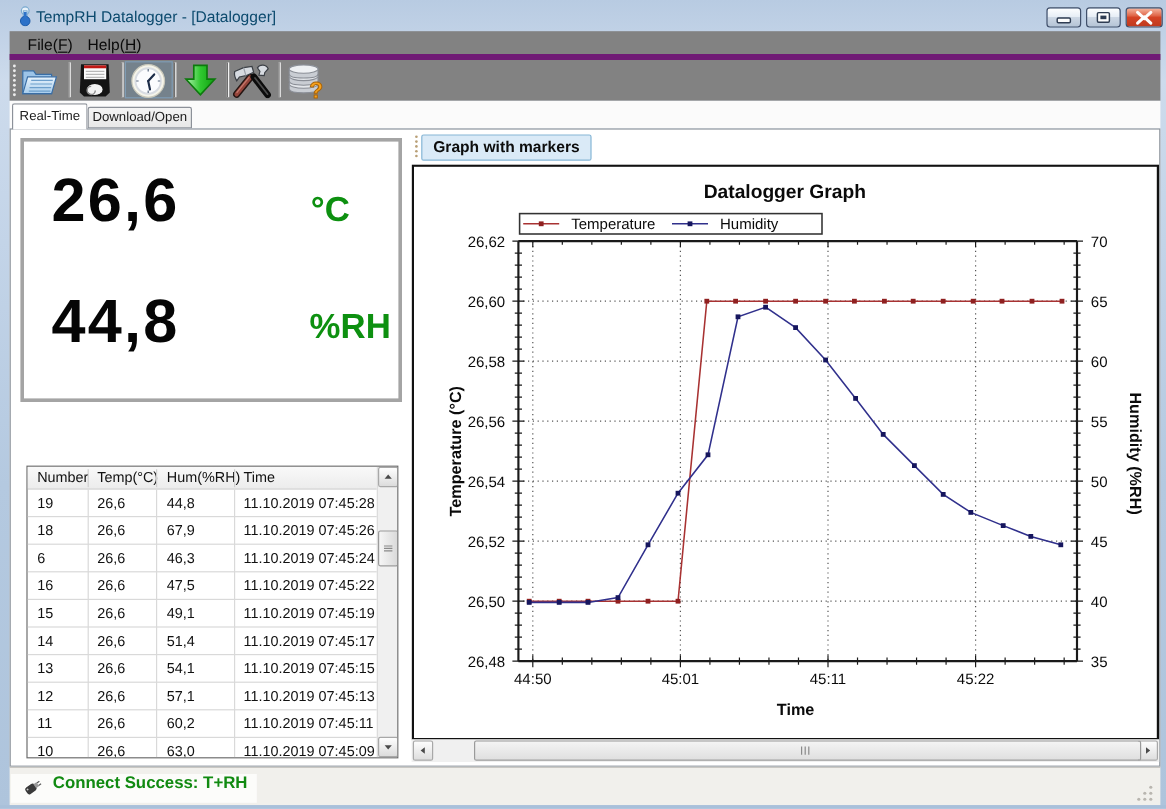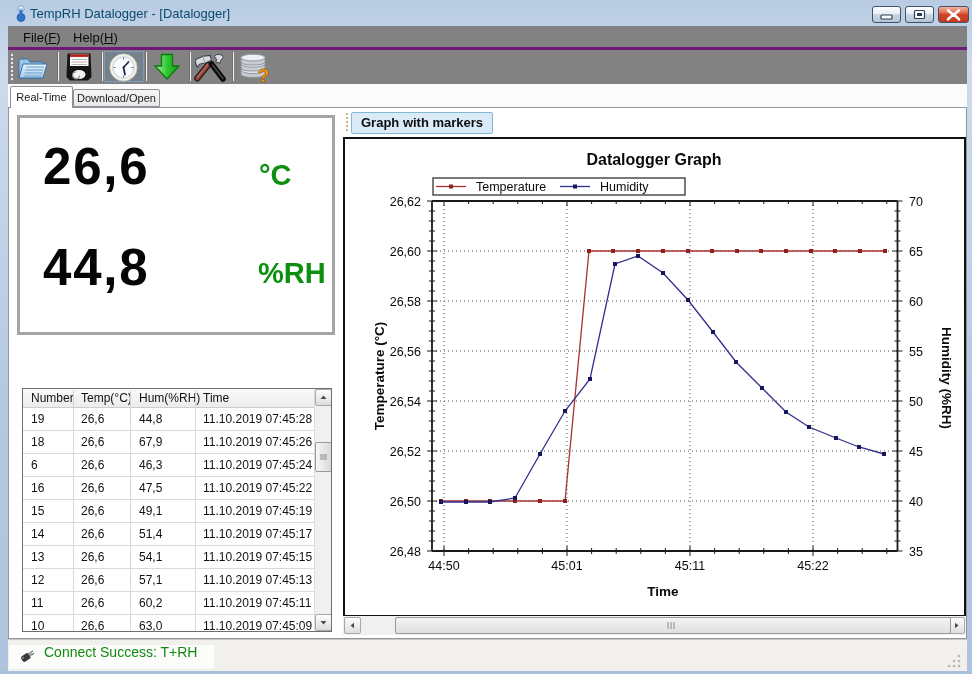--- a/index.html
+++ b/index.html
@@ -14,7 +14,7 @@
 .wbtn.max { left:905px; width:29px; background:linear-gradient(180deg,#fdfeff 0%,#e7eef6 45%,#ccd7e4 50%,#b5c4d6 100%); }
 .wbtn.close { left:938px; width:31px; background:linear-gradient(180deg,#f5b49e 0%,#e0674a 40%,#d44325 50%,#c03a1e 100%); }
 
-.menubar { left:8px; top:26px; width:959px; height:24px; background:#828282; border-bottom:3px solid #701a75;
+.menubar { left:8px; top:26px; width:959px; height:24px; background:#828282; border-bottom:5px solid #701a75;
   font-size:13px; color:#0a0a0a; }
 .menubar span.mi { position:absolute; top:4px; }
 

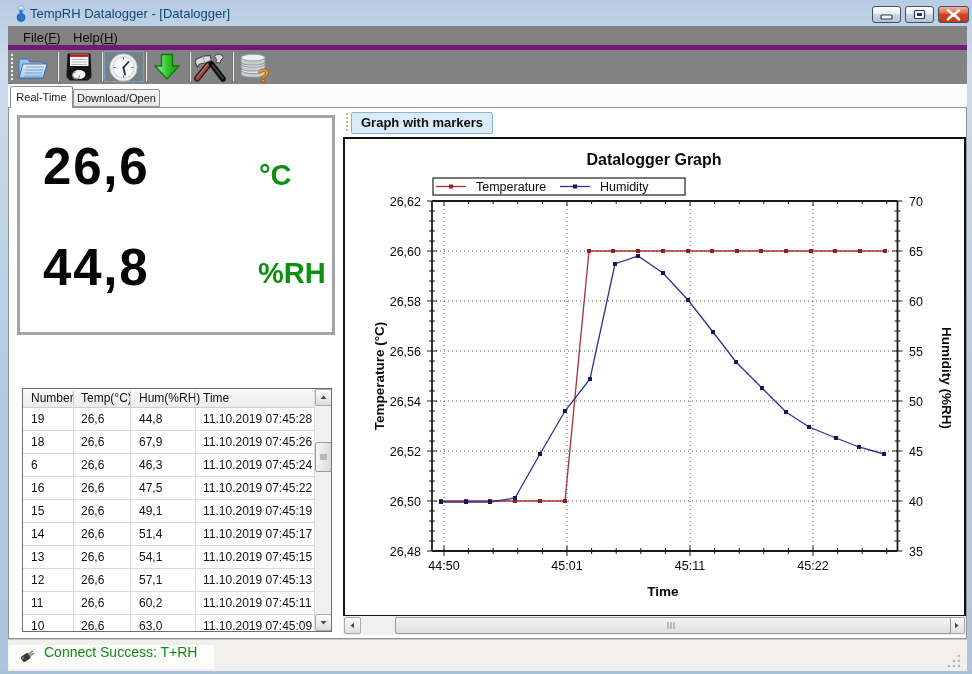--- a/index.html
+++ b/index.html
@@ -54,7 +54,7 @@
 
 .status { left:8px; top:639px; width:959px; height:32px; background:#f1f0ec; border-top:1px solid #c9c7c3; z-index:5; }
 .stpanel { position:absolute; left:1px; top:5px; width:205px; height:24px; background:#fcfcfa; }
-.sttext { position:absolute; left:36px; top:4px; font-size:14px; font-weight:normal; color:#118a11; }
+.sttext { position:absolute; left:36px; top:4px; font-size:14px; font-weight:bold; color:#118a11; }
 .botband { left:0px; top:671px; width:972px; height:3px; background:#a9c0da; z-index:6; }
 </style>
 </head>

